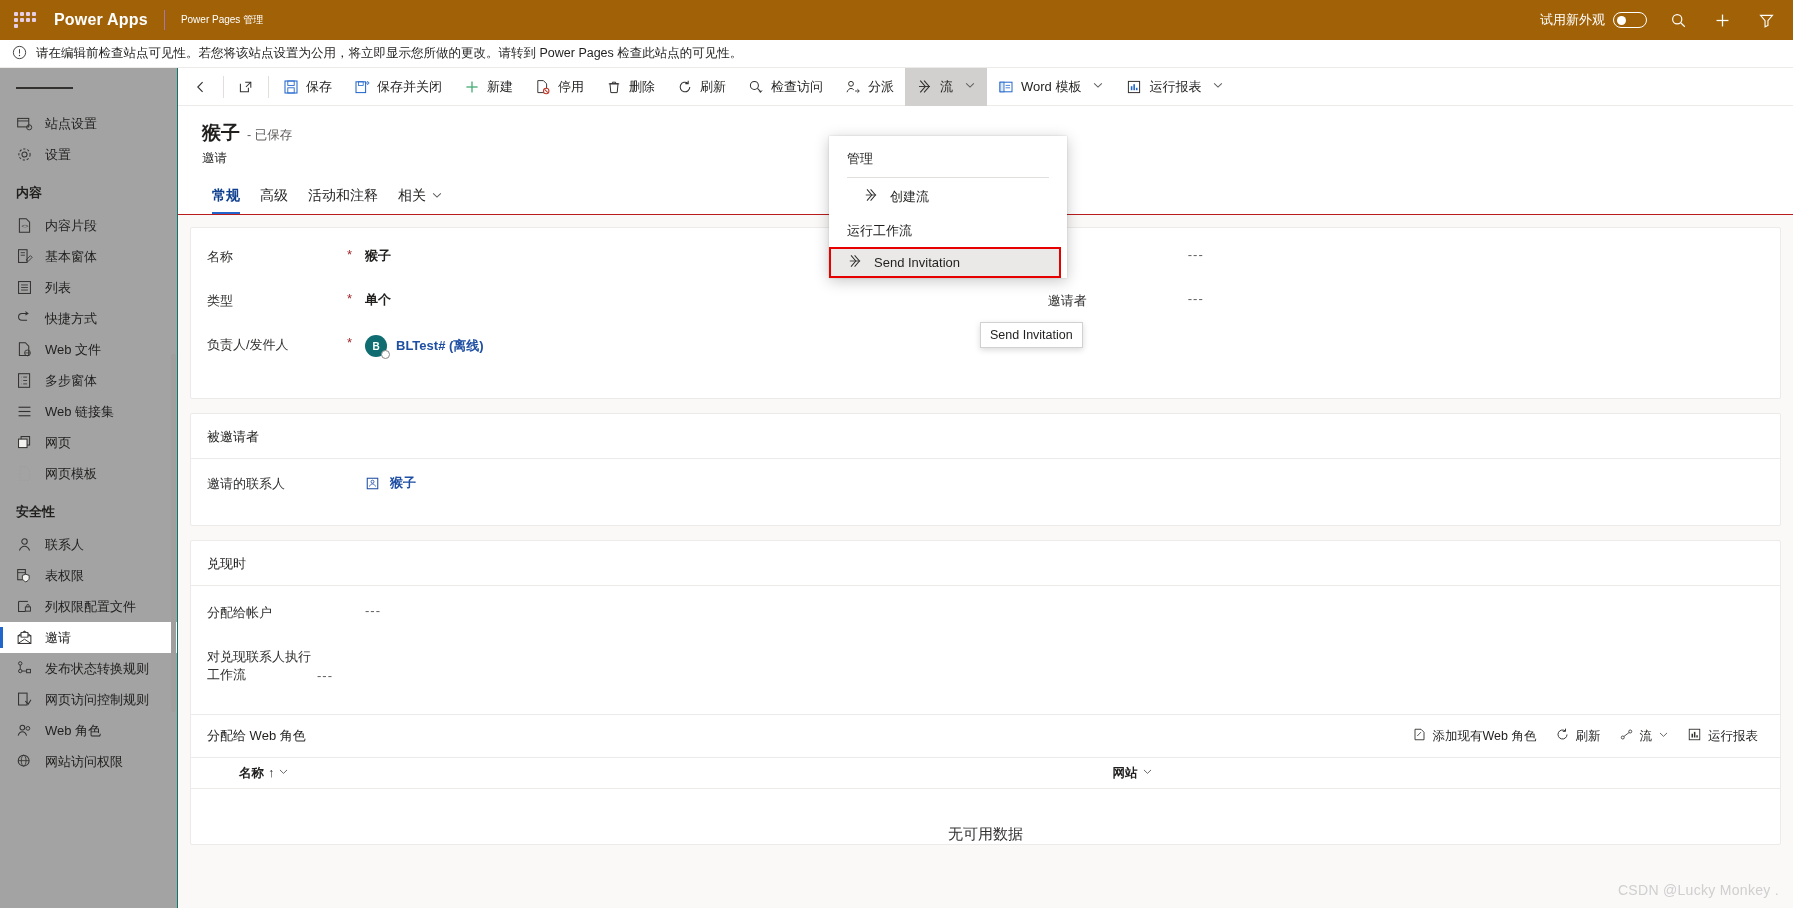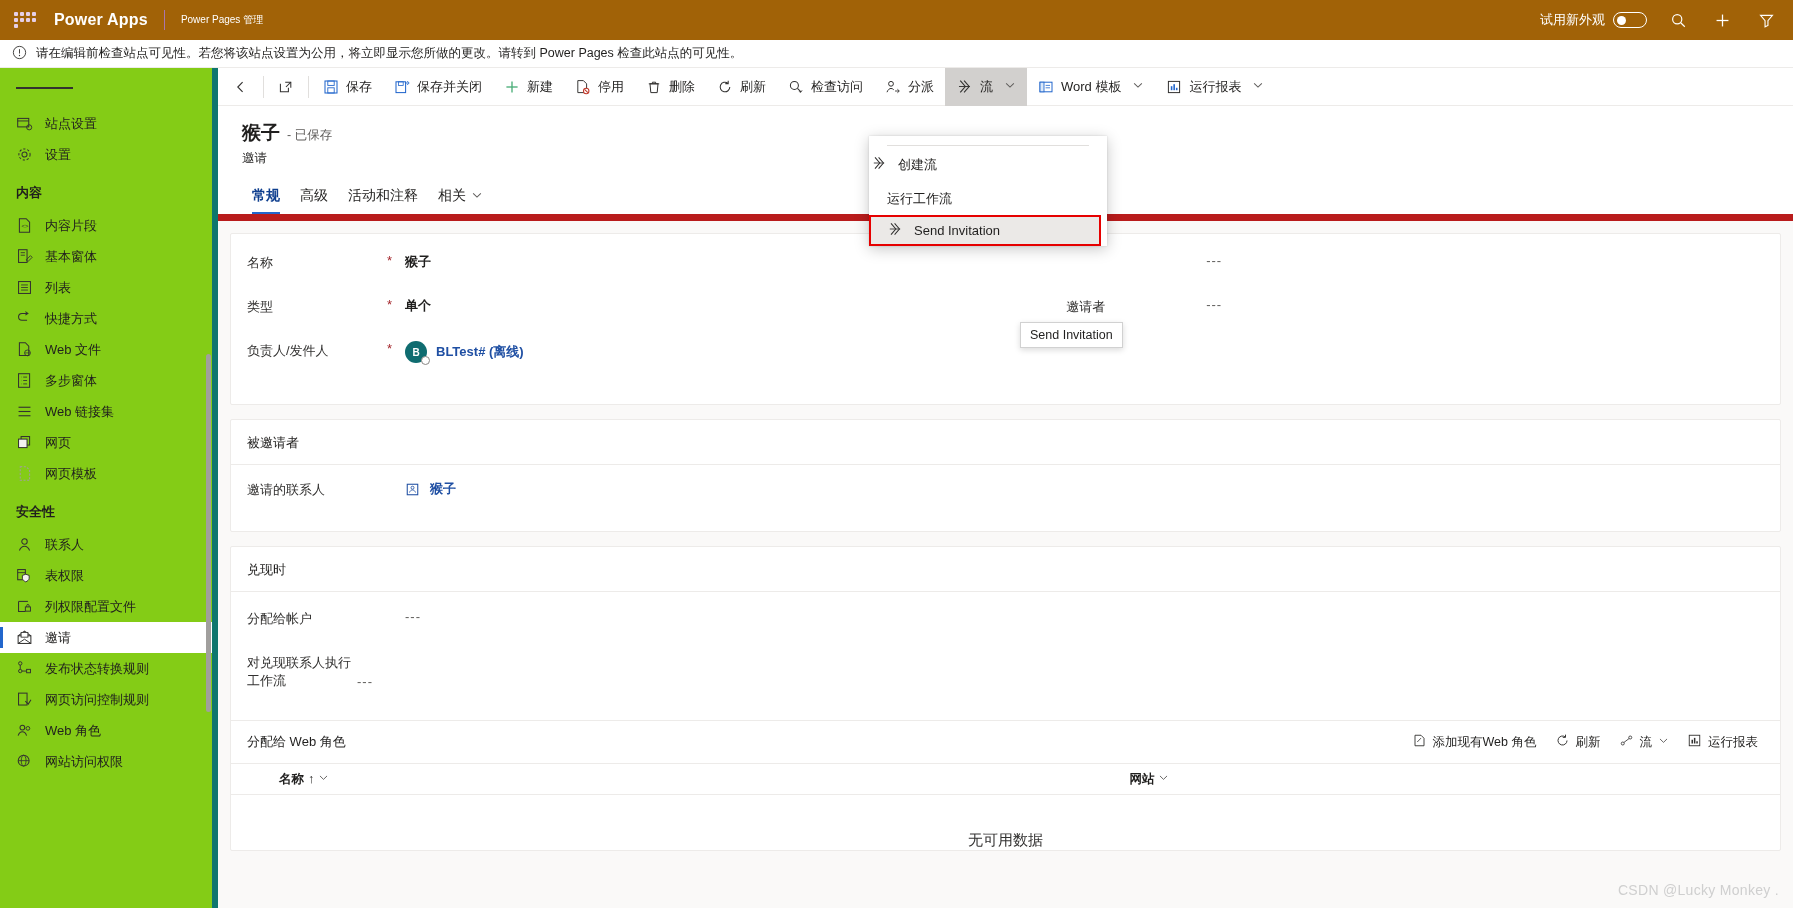--- a/index.html
+++ b/index.html
@@ -49,8 +49,8 @@
 
   
   .sidebar {
-    width: 218px; flex: none; background: #84cc16;
-    border-right: 6px solid #0f766e;
+    width: 178px; flex: none; background: #a3a3a3;
+    border-right: 1px solid #0f766e;
     position: relative; overflow: hidden;
   }
   .ham { height: 40px; display: flex; align-items: center; padding-left: 16px; cursor: pointer; }

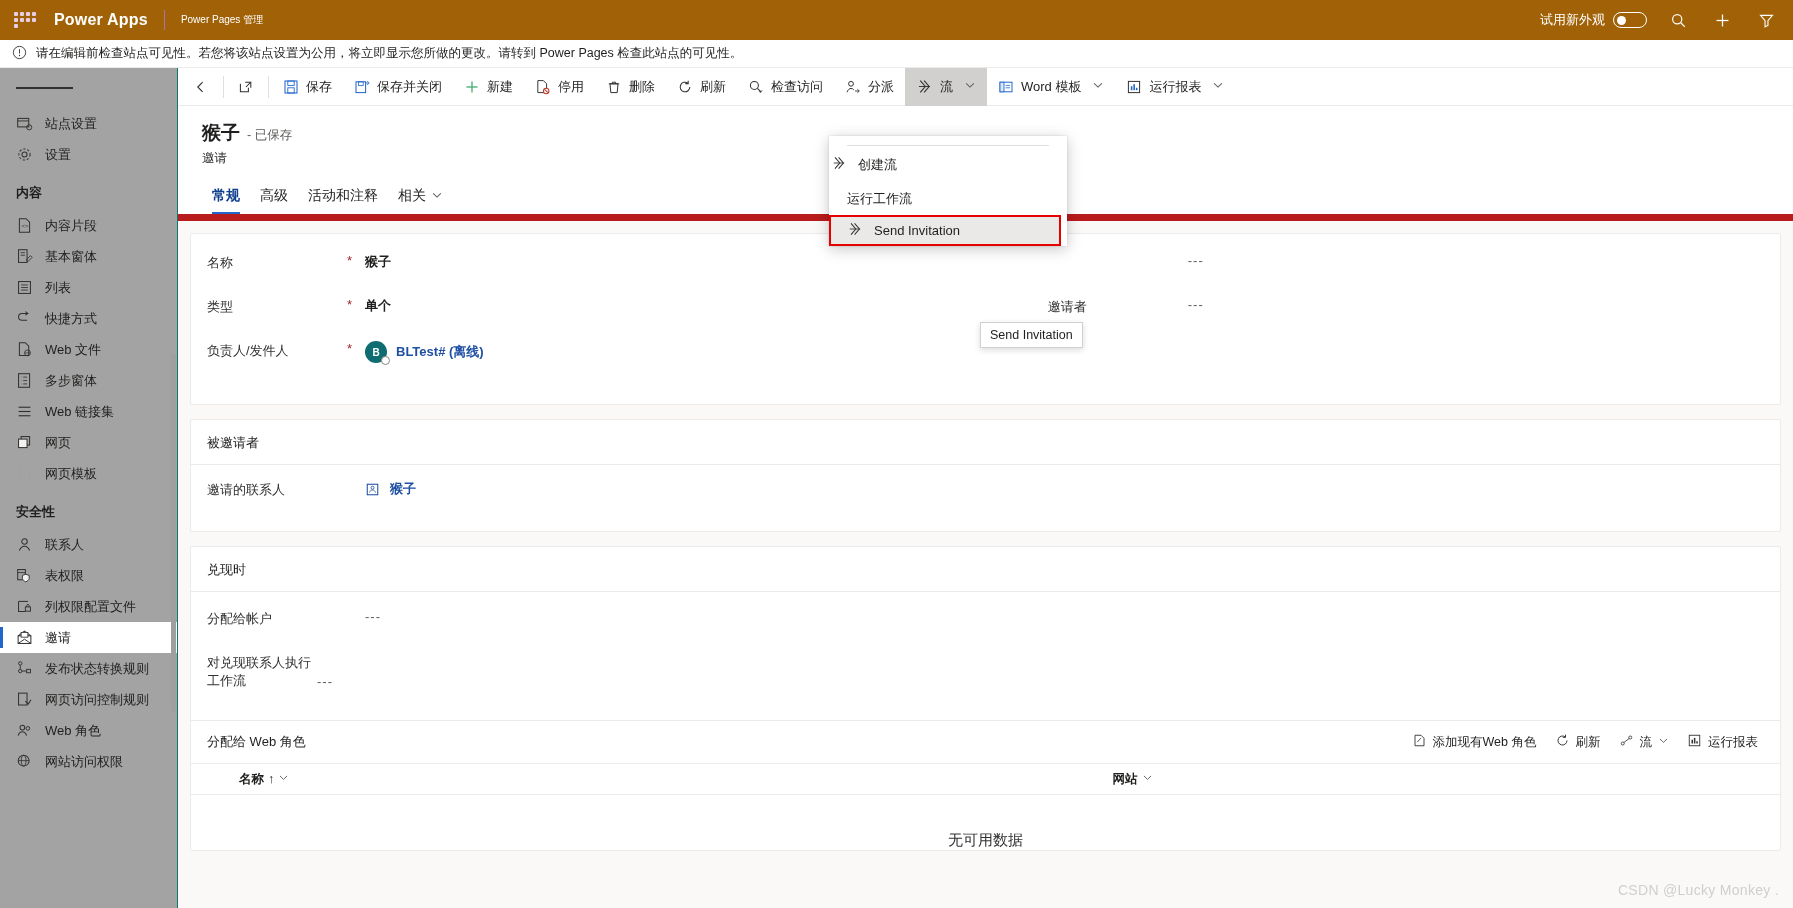--- a/index.html
+++ b/index.html
@@ -781,6 +781,7 @@
       </div>
 
       <div class="flyout">
+        <div class="fly-head">管理</div>
         <div class="fly-rule"></div>
         <div class="fly-item">
           <span>

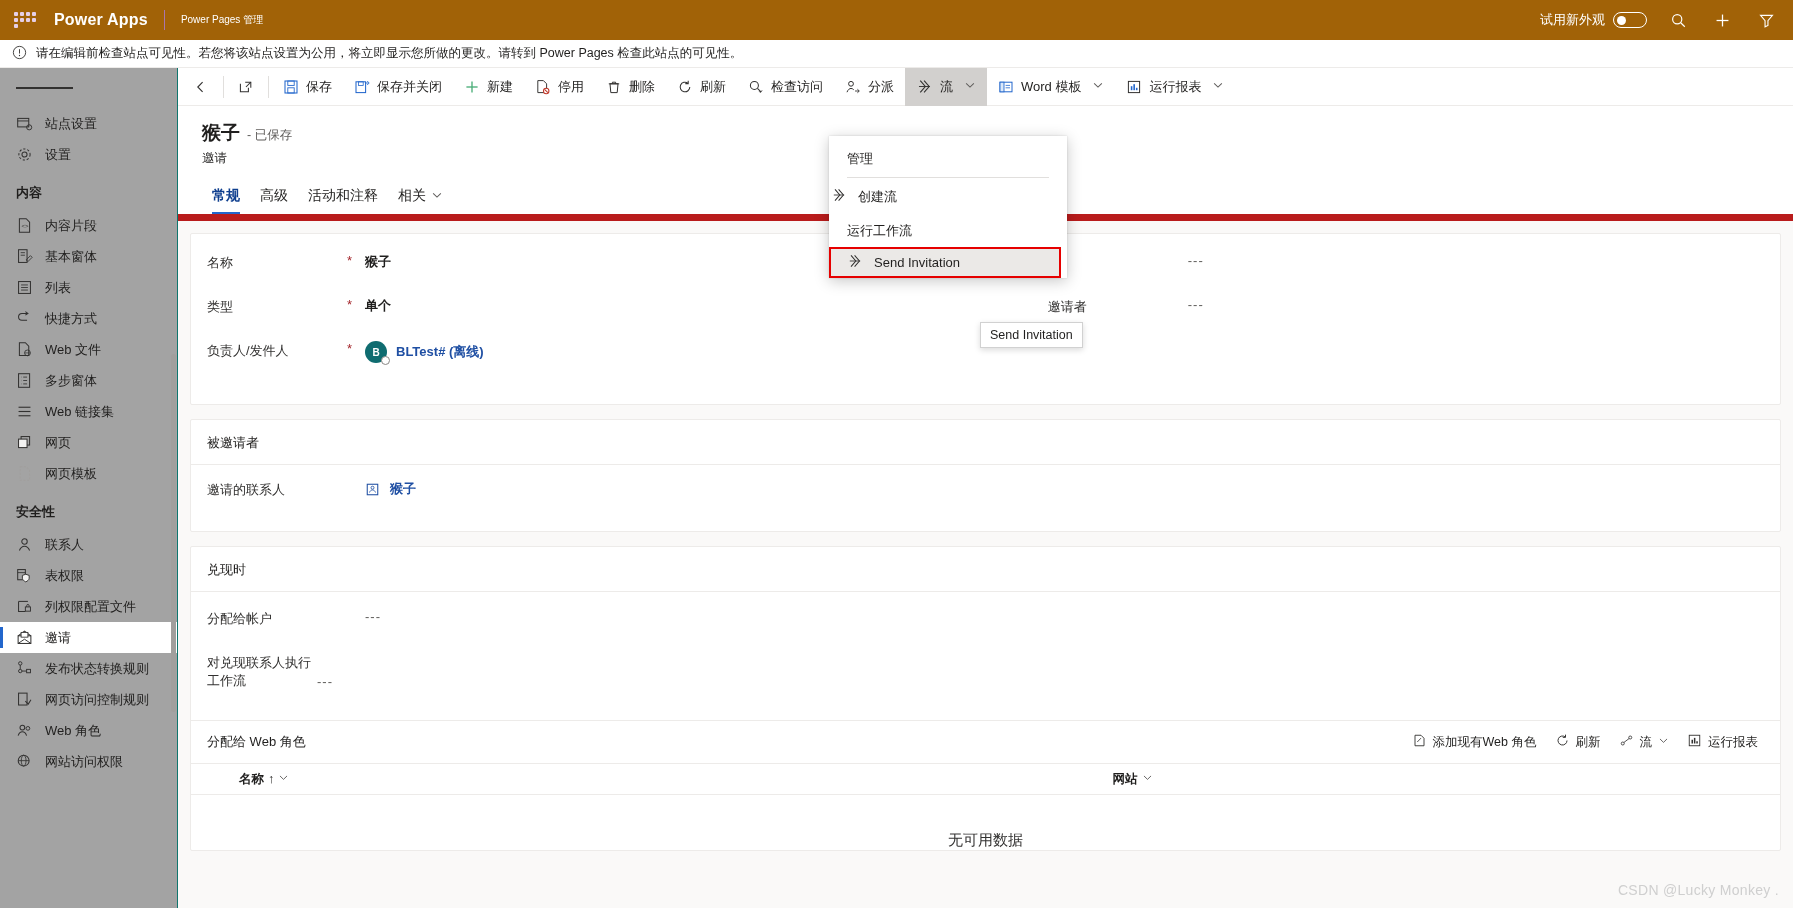--- a/index.html
+++ b/index.html
@@ -110,7 +110,7 @@
     content: ""; position: absolute; left: 10px; right: 10px; bottom: 0;
     height: 2.5px; background: #2266cc;
   }
-  .tabs-rule { border-bottom: 7px solid #b91c1c; }
+  .tabs-rule { border-bottom: 1px solid #b91c1c; }
 
   
   .canvas { background: #faf9f8; padding: 12px 12px 0 12px; height: calc(100% - 38px - 66px - 36px); overflow: hidden; }

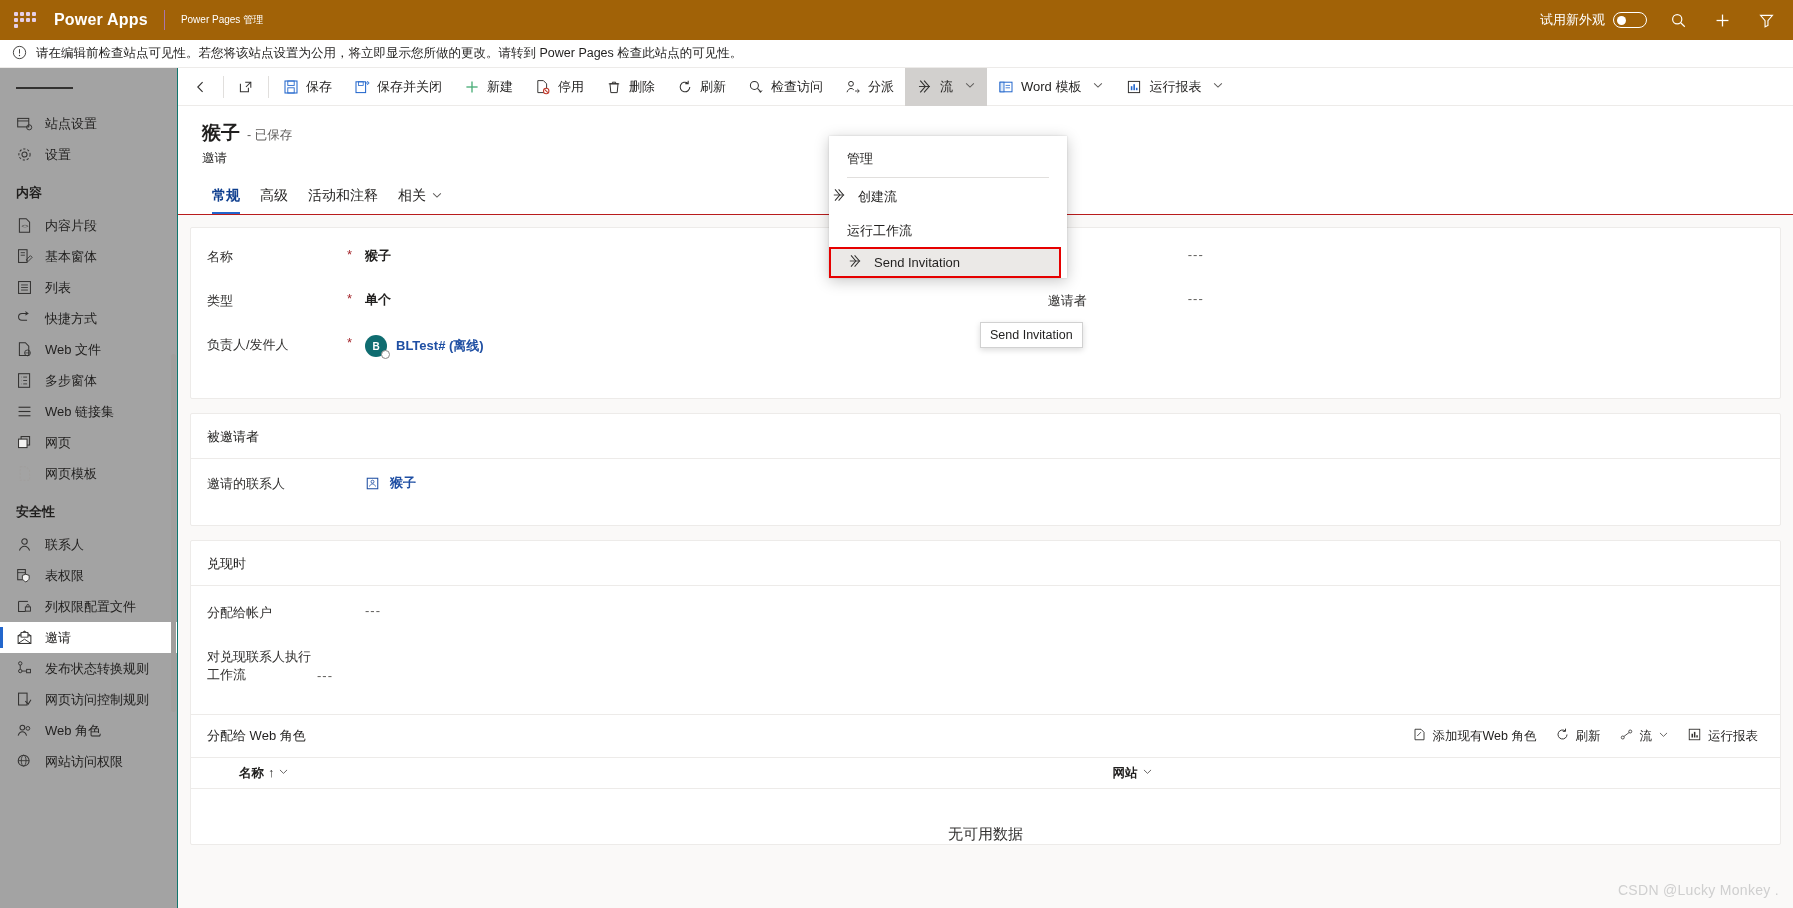--- a/index.html
+++ b/index.html
@@ -164,7 +164,7 @@
   .fly-rule { height: 1px; background: #e1dfdd; margin: 2px 18px 3px 18px; }
   .fly-item {
     display: flex; align-items: center; gap: 11px; height: 31px;
-    padding-left: 2px; font-size: 13px; color: #201f1e; cursor: pointer; white-space: nowrap;
+    padding-left: 34px; font-size: 13px; color: #201f1e; cursor: pointer; white-space: nowrap;
   }
   .fly-item.hl { background: #ebe9e7; border: 2px solid #e60000; margin: 0 6px 0 0; padding-left: 16px; }
   .tooltip {

